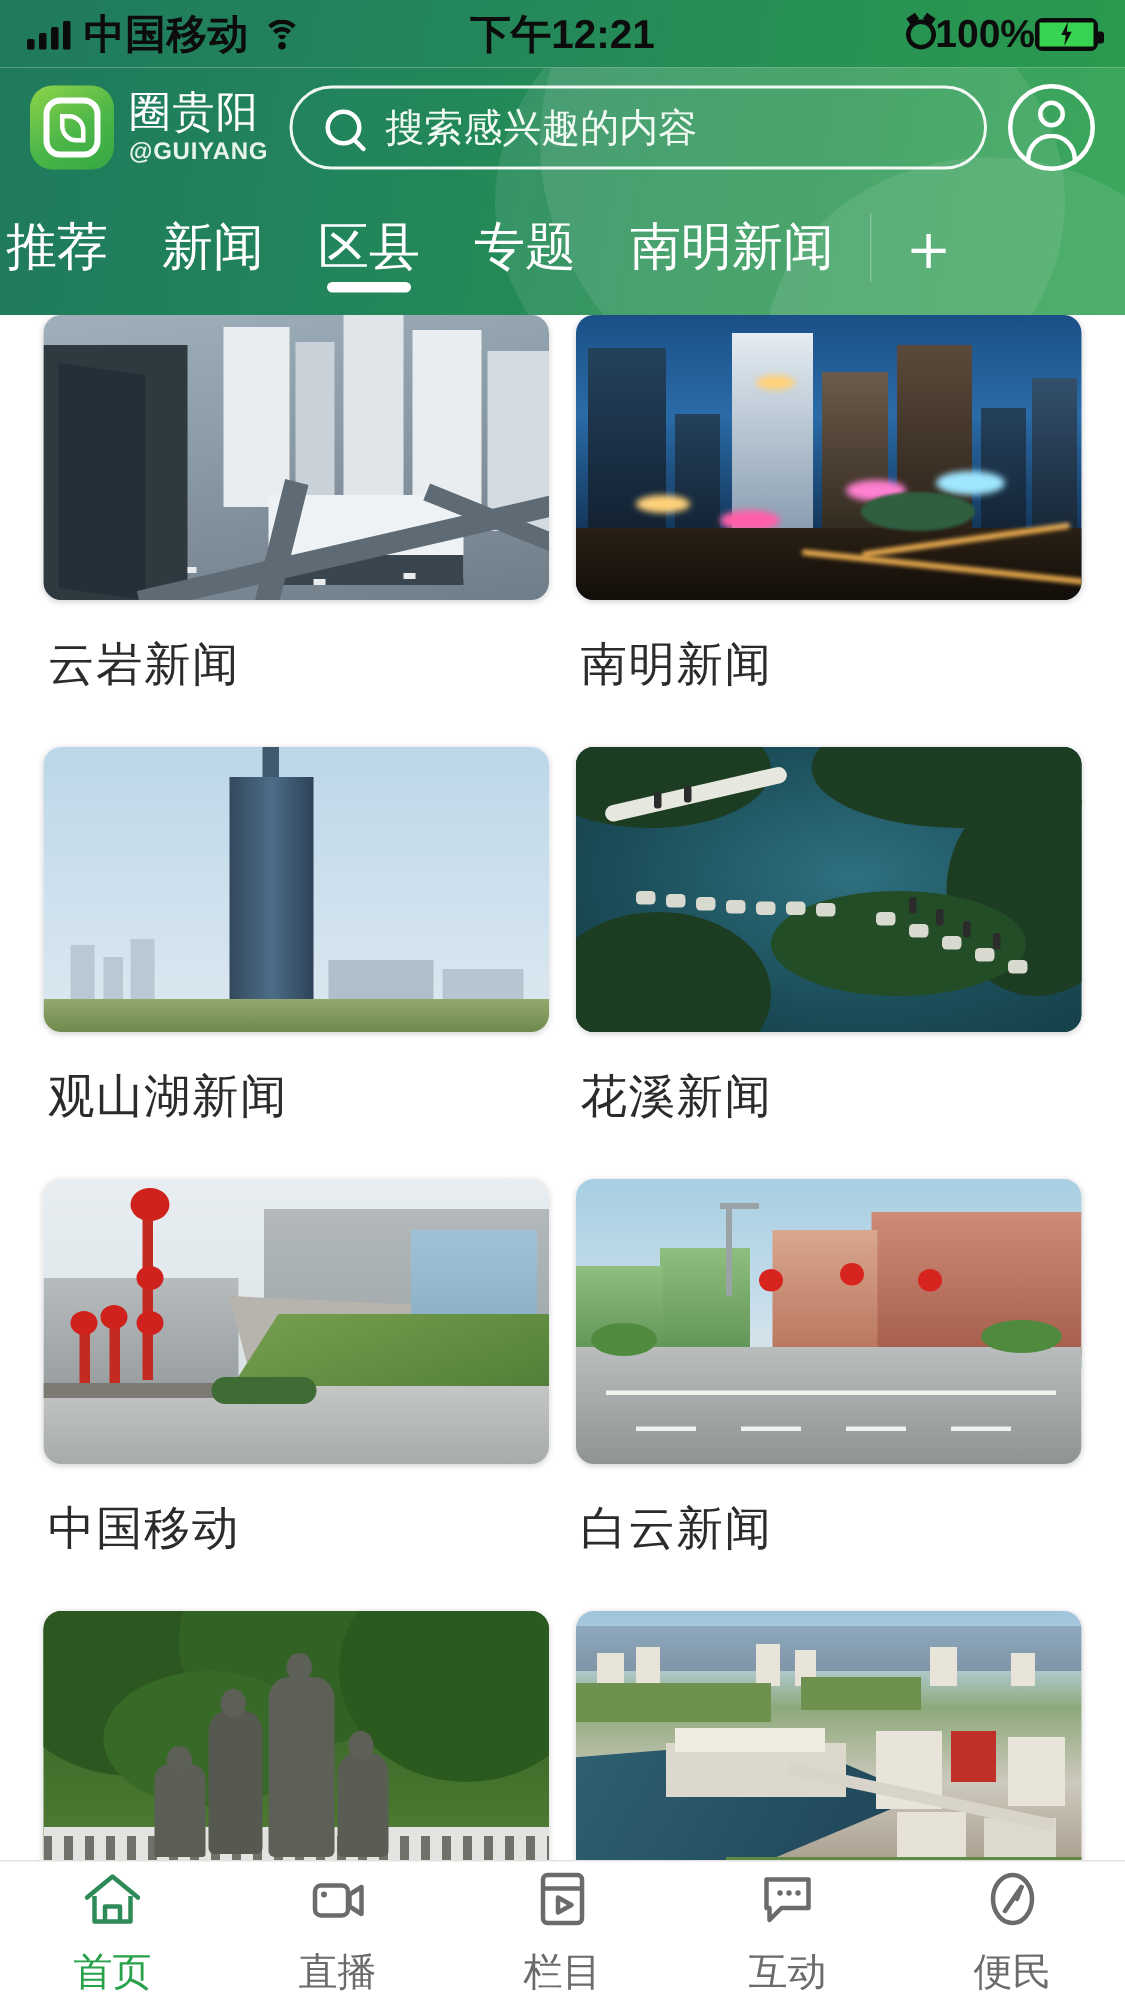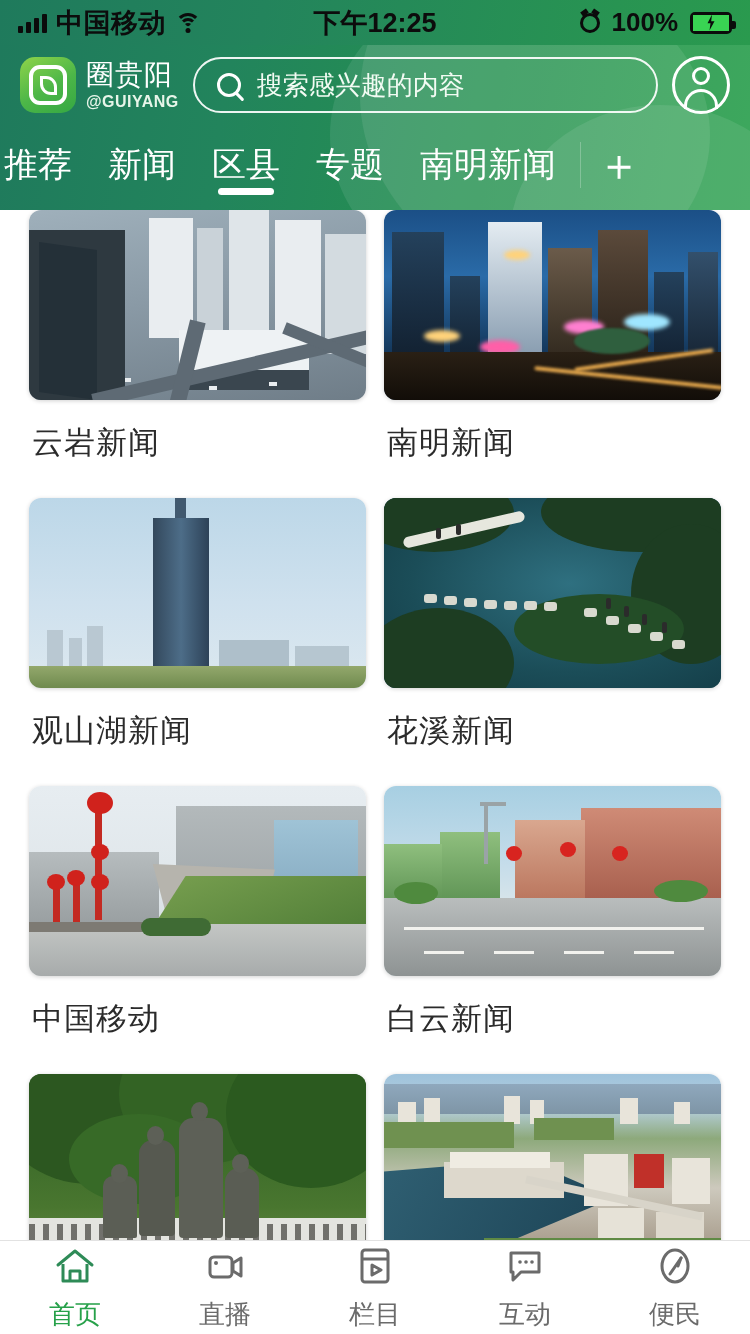--- a/index.html
+++ b/index.html
@@ -203,7 +203,7 @@
         <span class="dot"></span>
       </span>
   </div>
-  <div class="sb-center">下午12:25</div>
+  <div class="sb-center">下午12:21</div>
   <div class="sb-right">
     <span class="alarm"></span>
     <span>100%</span>

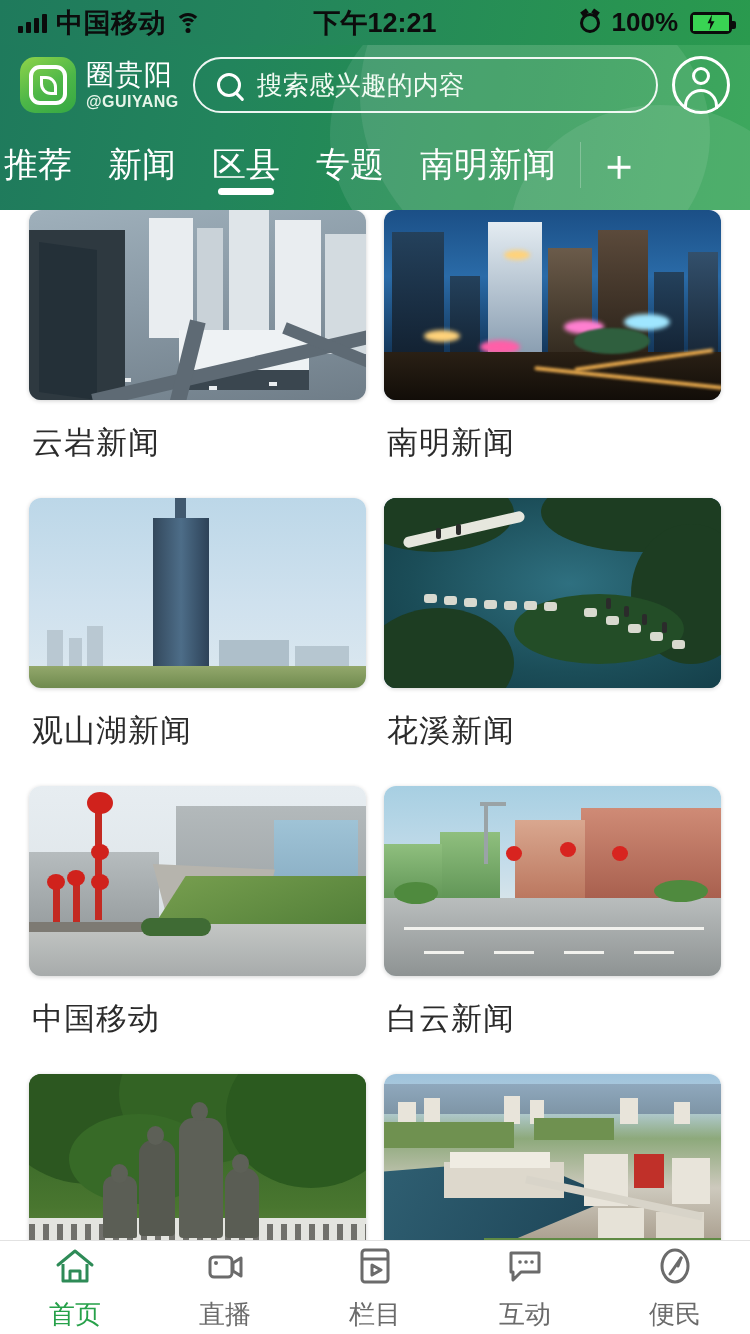--- a/index.html
+++ b/index.html
@@ -29,7 +29,7 @@
   .wifi span:nth-child(3){width:8px;height:8px;top:10px;}
   .wifi .dot{position:absolute;width:5px;height:5px;background:#0b0b0b;border-radius:50%;left:50%;transform:translateX(-50%);top:15px;border:none;}
   .sb-center{position:absolute;left:0;right:0;text-align:center;font-size:27px;}
-  .sb-right{margin-left:auto;display:flex;align-items:center;gap:12px;}
+  .sb-right{margin-left:auto;display:flex;align-items:center;gap:0;}
   .alarm{width:20px;height:20px;border:3px solid #0b0b0b;border-radius:50%;position:relative;}
   .alarm:before,.alarm:after{content:"";position:absolute;width:7px;height:5px;background:#0b0b0b;top:-6px;}
   .alarm:before{left:-2px;transform:rotate(-35deg);}

